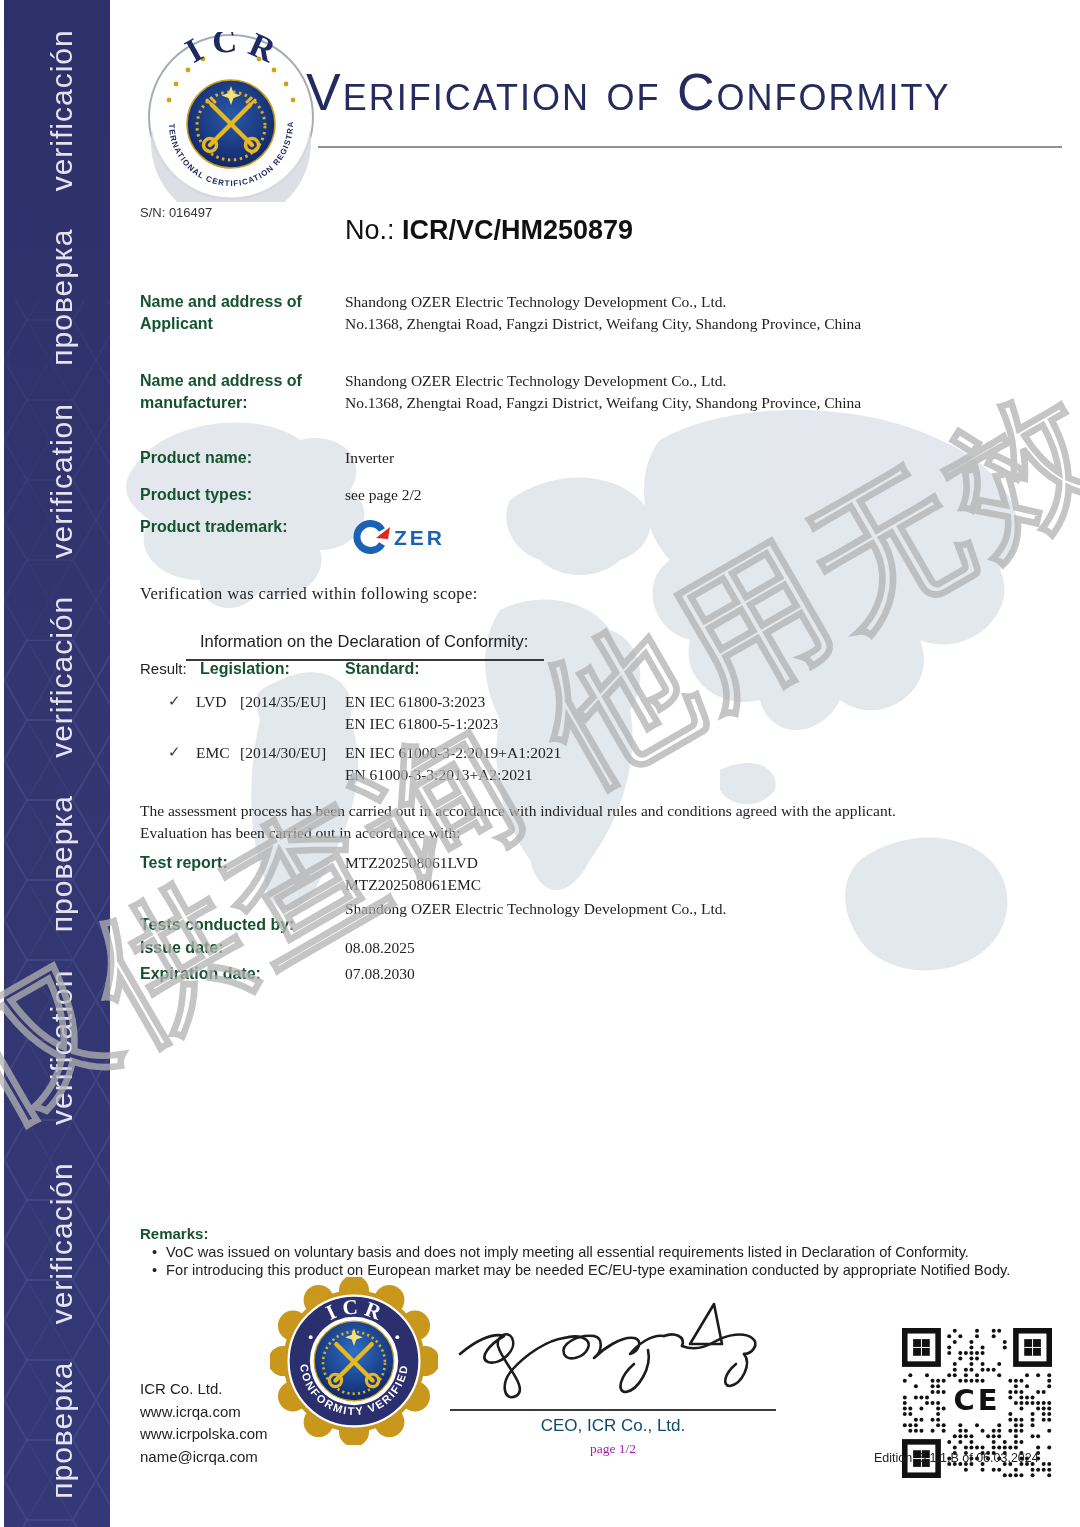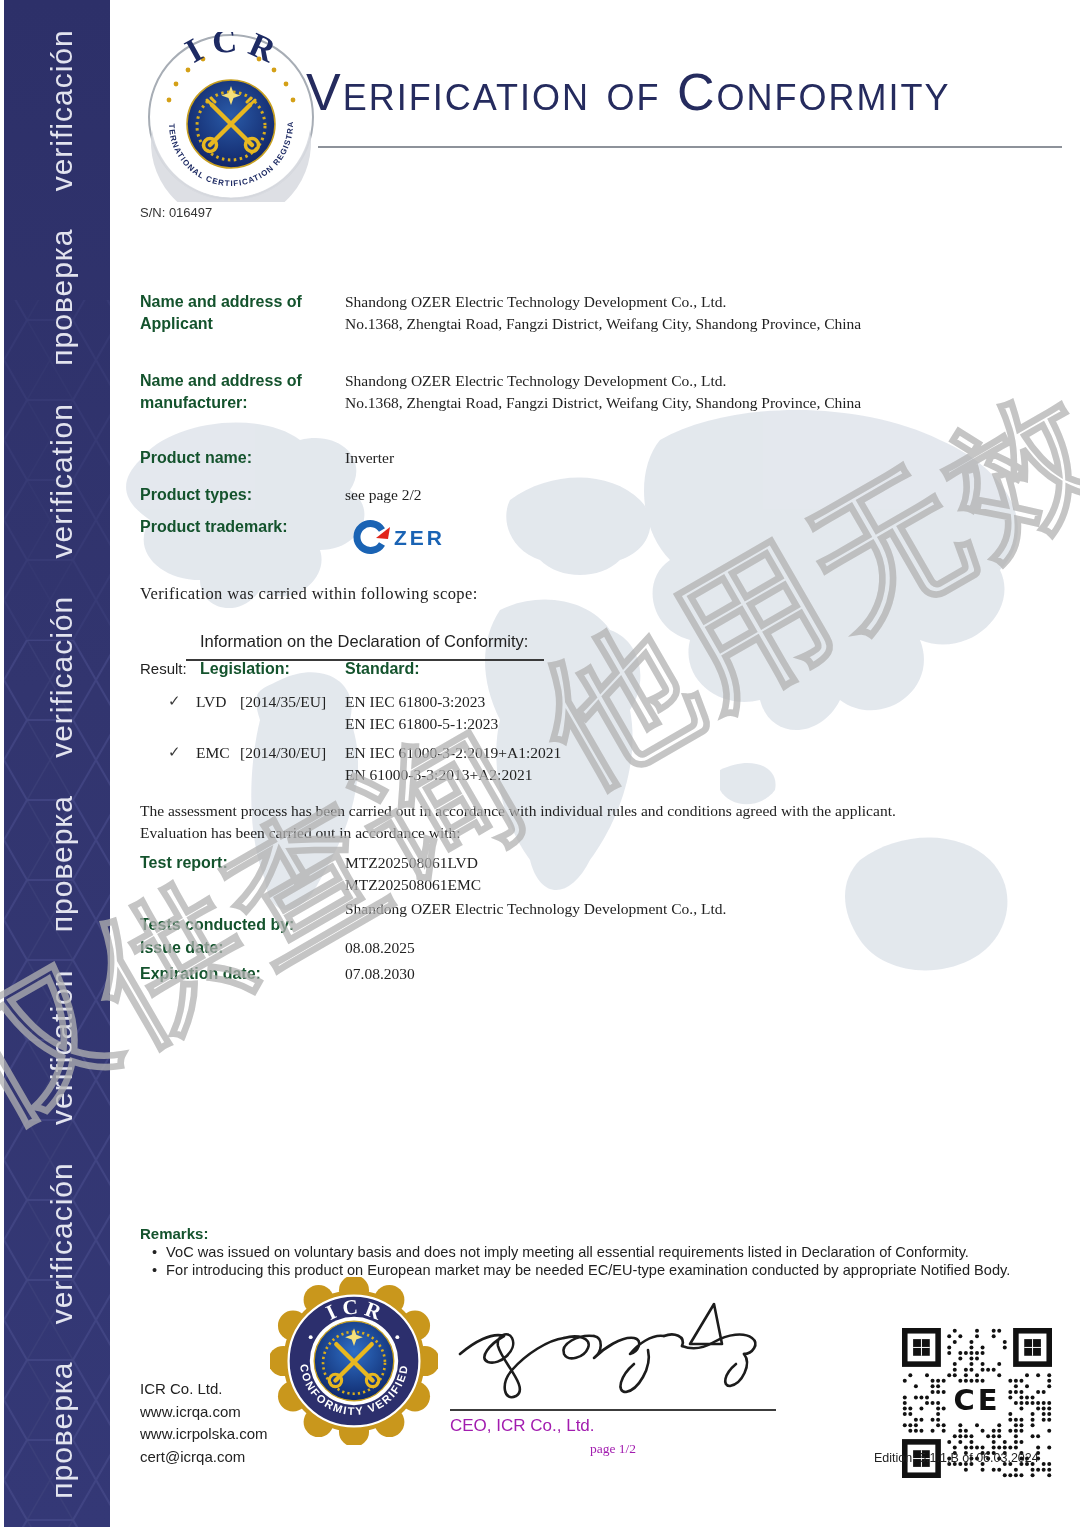--- a/index.html
+++ b/index.html
@@ -120,6 +120,7 @@
   <div class="abs title-rule"></div>
 
   <div class="abs serial">S/N: 016497</div>
+  <div class="abs certno"><span>No.: </span><b>ICR/VC/HM250879</b></div>
 
   <div class="abs lbl" style="left:140px;top:291px;">
     <div>Name and address of</div>

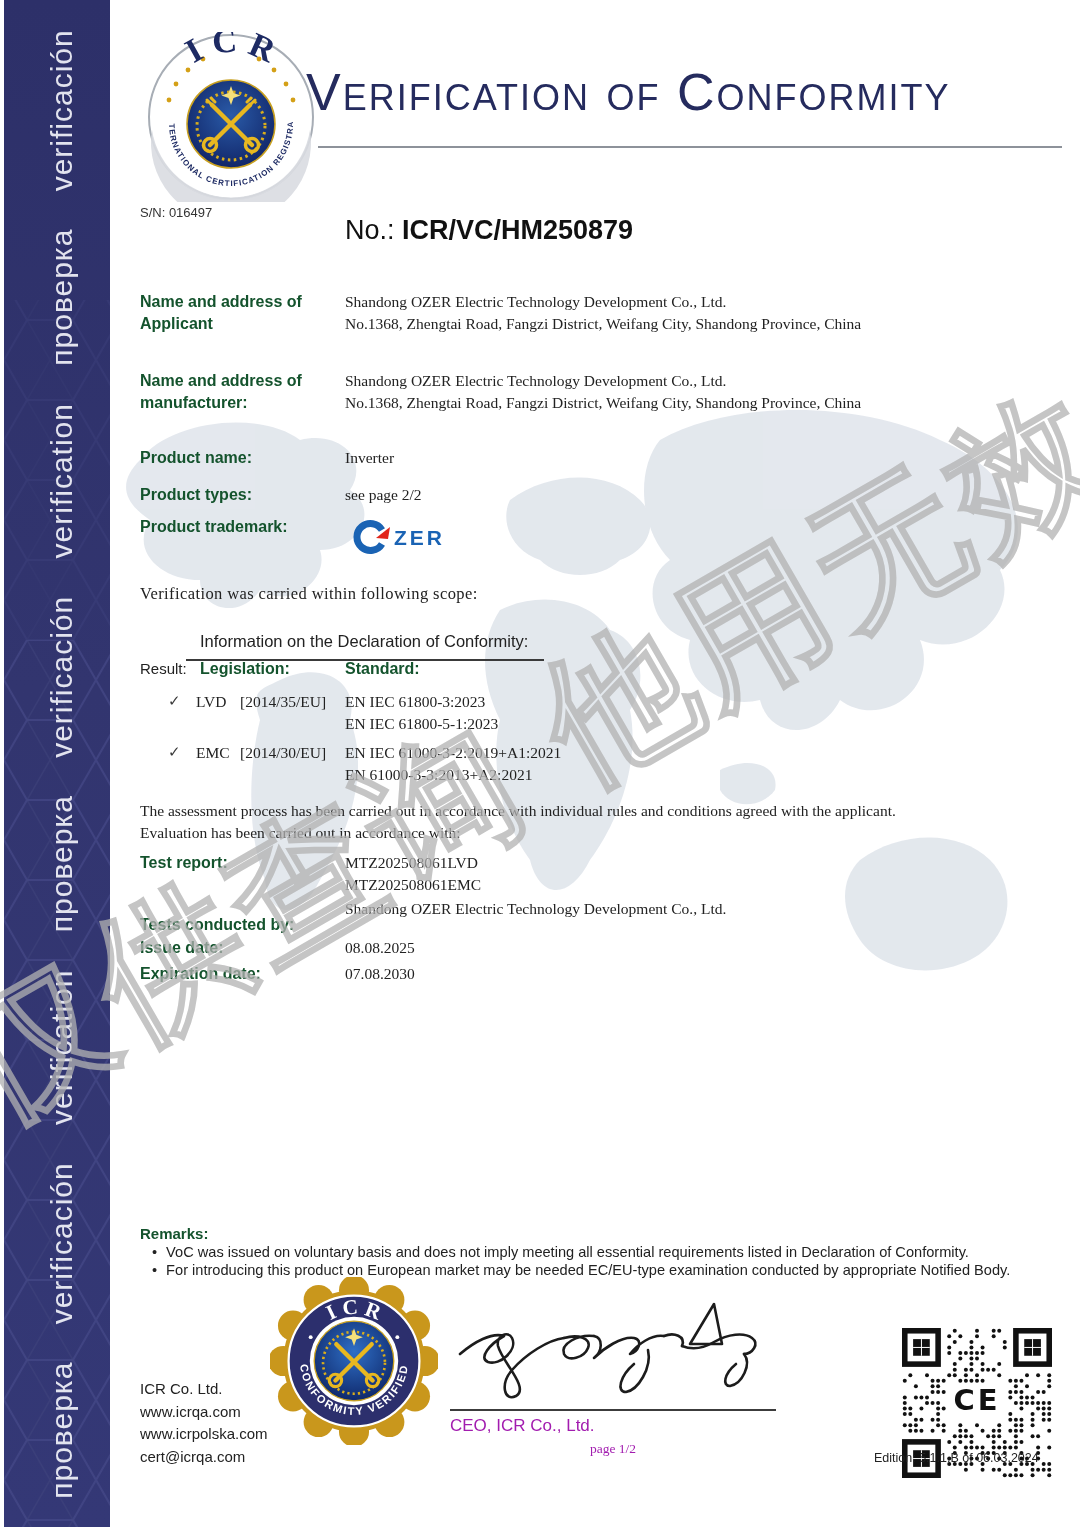--- a/index.html
+++ b/index.html
@@ -34,7 +34,7 @@
   
   .contact{left:140px;top:1378px;font-size:15px;line-height:22.5px;color:#222;z-index:3;}
   .sigline{left:450px;top:1409px;width:326px;height:2px;background:#3c3c3c;z-index:3;}
-  .ceoline{left:450px;top:1416px;width:326px;text-align:left;font-size:17px;color:#a21caf;z-index:3;}
+  .ceoline{left:450px;top:1416px;width:326px;text-align:center;font-size:17px;color:#0c4a6e;z-index:3;}
   .pageno{left:450px;top:1441px;width:326px;text-align:center;font-size:13.5px;color:#a21caf;z-index:3;font-family:Liberation Serif, serif;}
   .edition{left:874px;top:1451px;font-size:12.5px;color:#222;z-index:3;}
   .z3{z-index:3;}

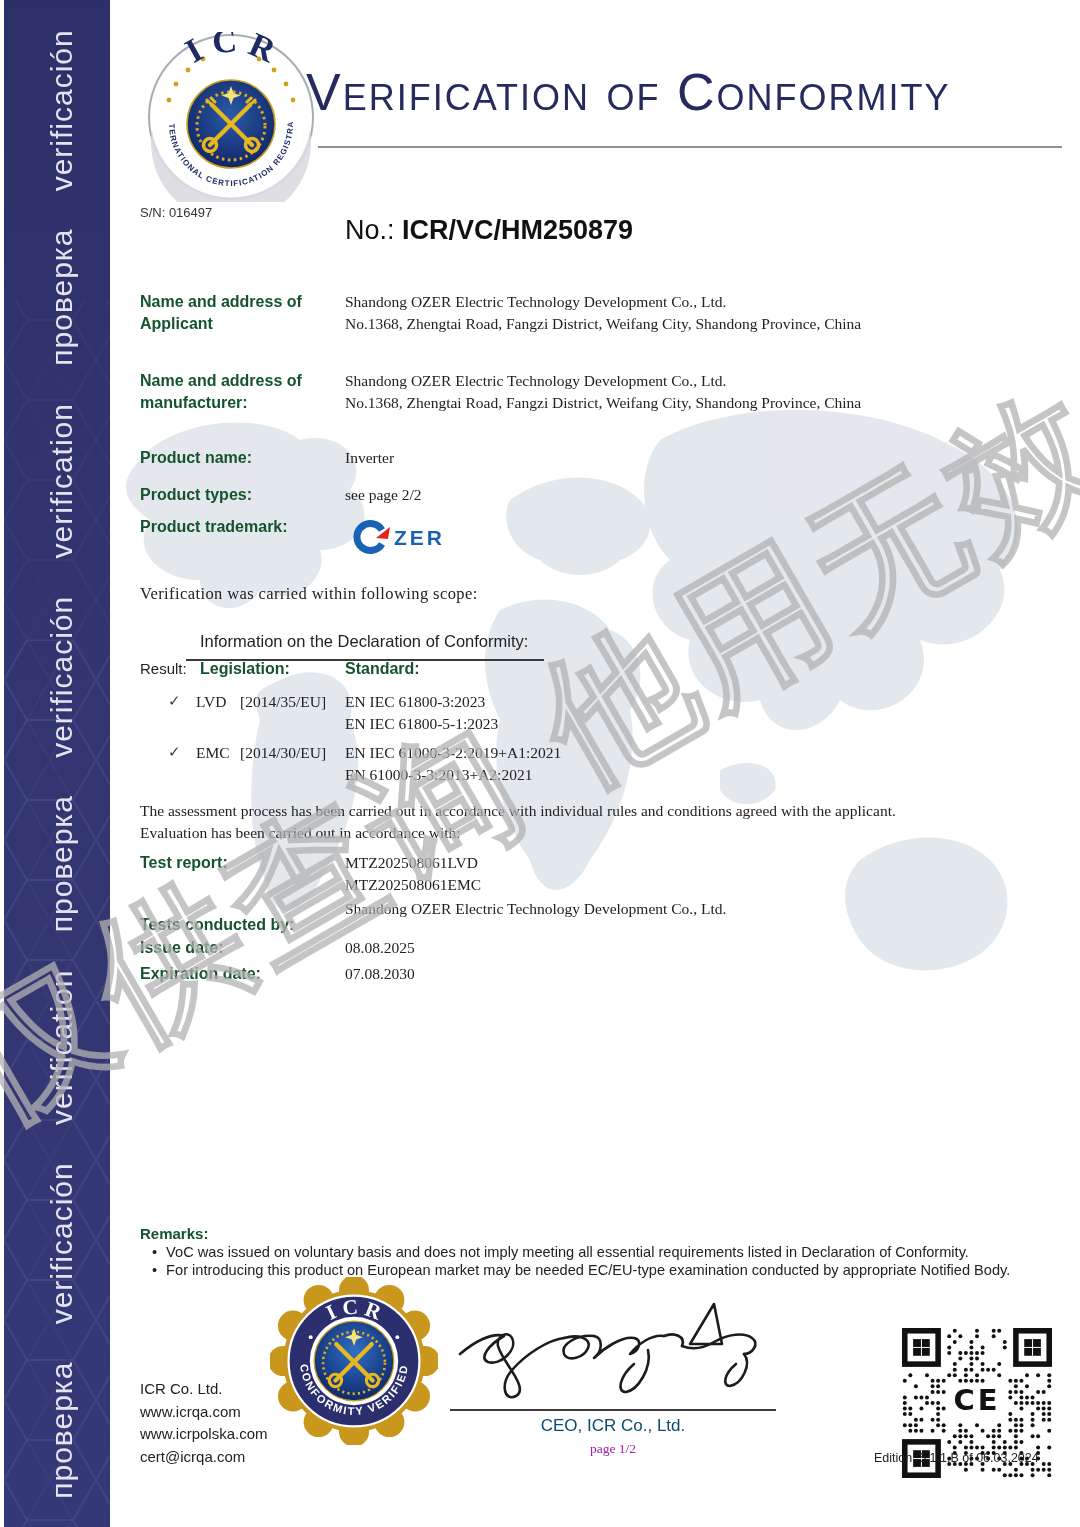--- a/index.html
+++ b/index.html
@@ -256,7 +256,7 @@
     <div>ICR Co. Ltd.</div>
     <div>www.icrqa.com</div>
     <div>www.icrpolska.com</div>
-    <div>cert@icrqa.com</div>
+    <div>name@icrqa.com</div>
   </div>
 
   <svg class="abs" style="left:452px;top:1292px;z-index:3;" width="330" height="115" viewBox="0 0 330 115">

